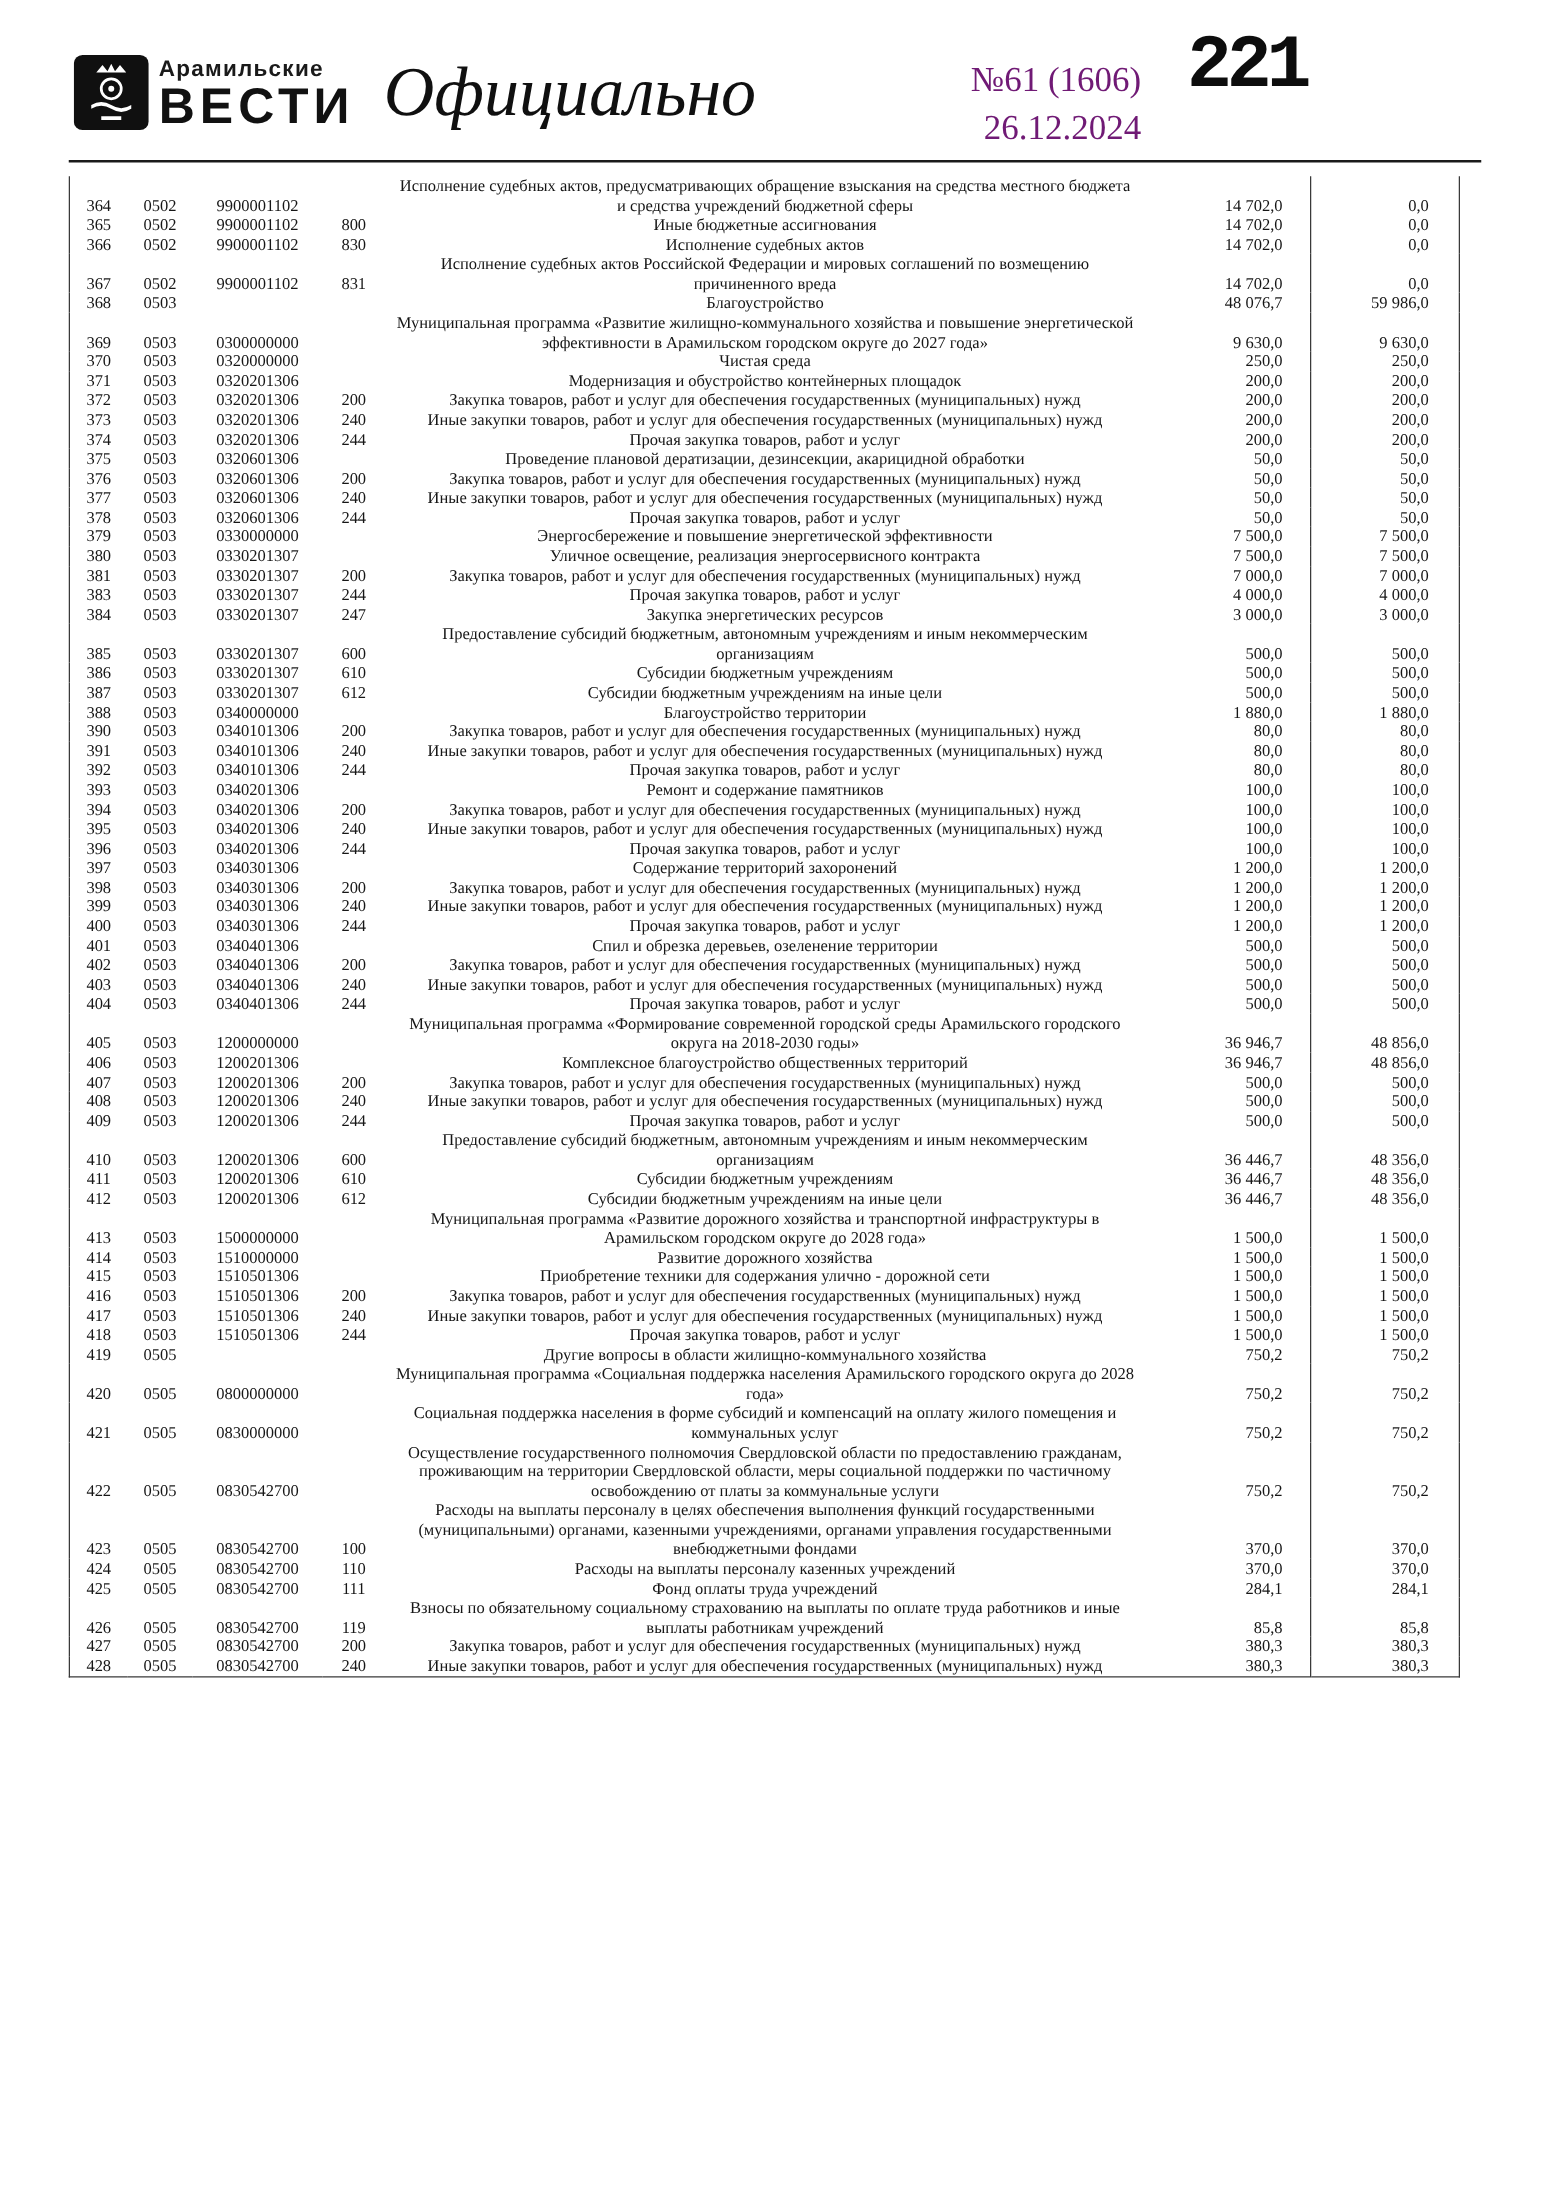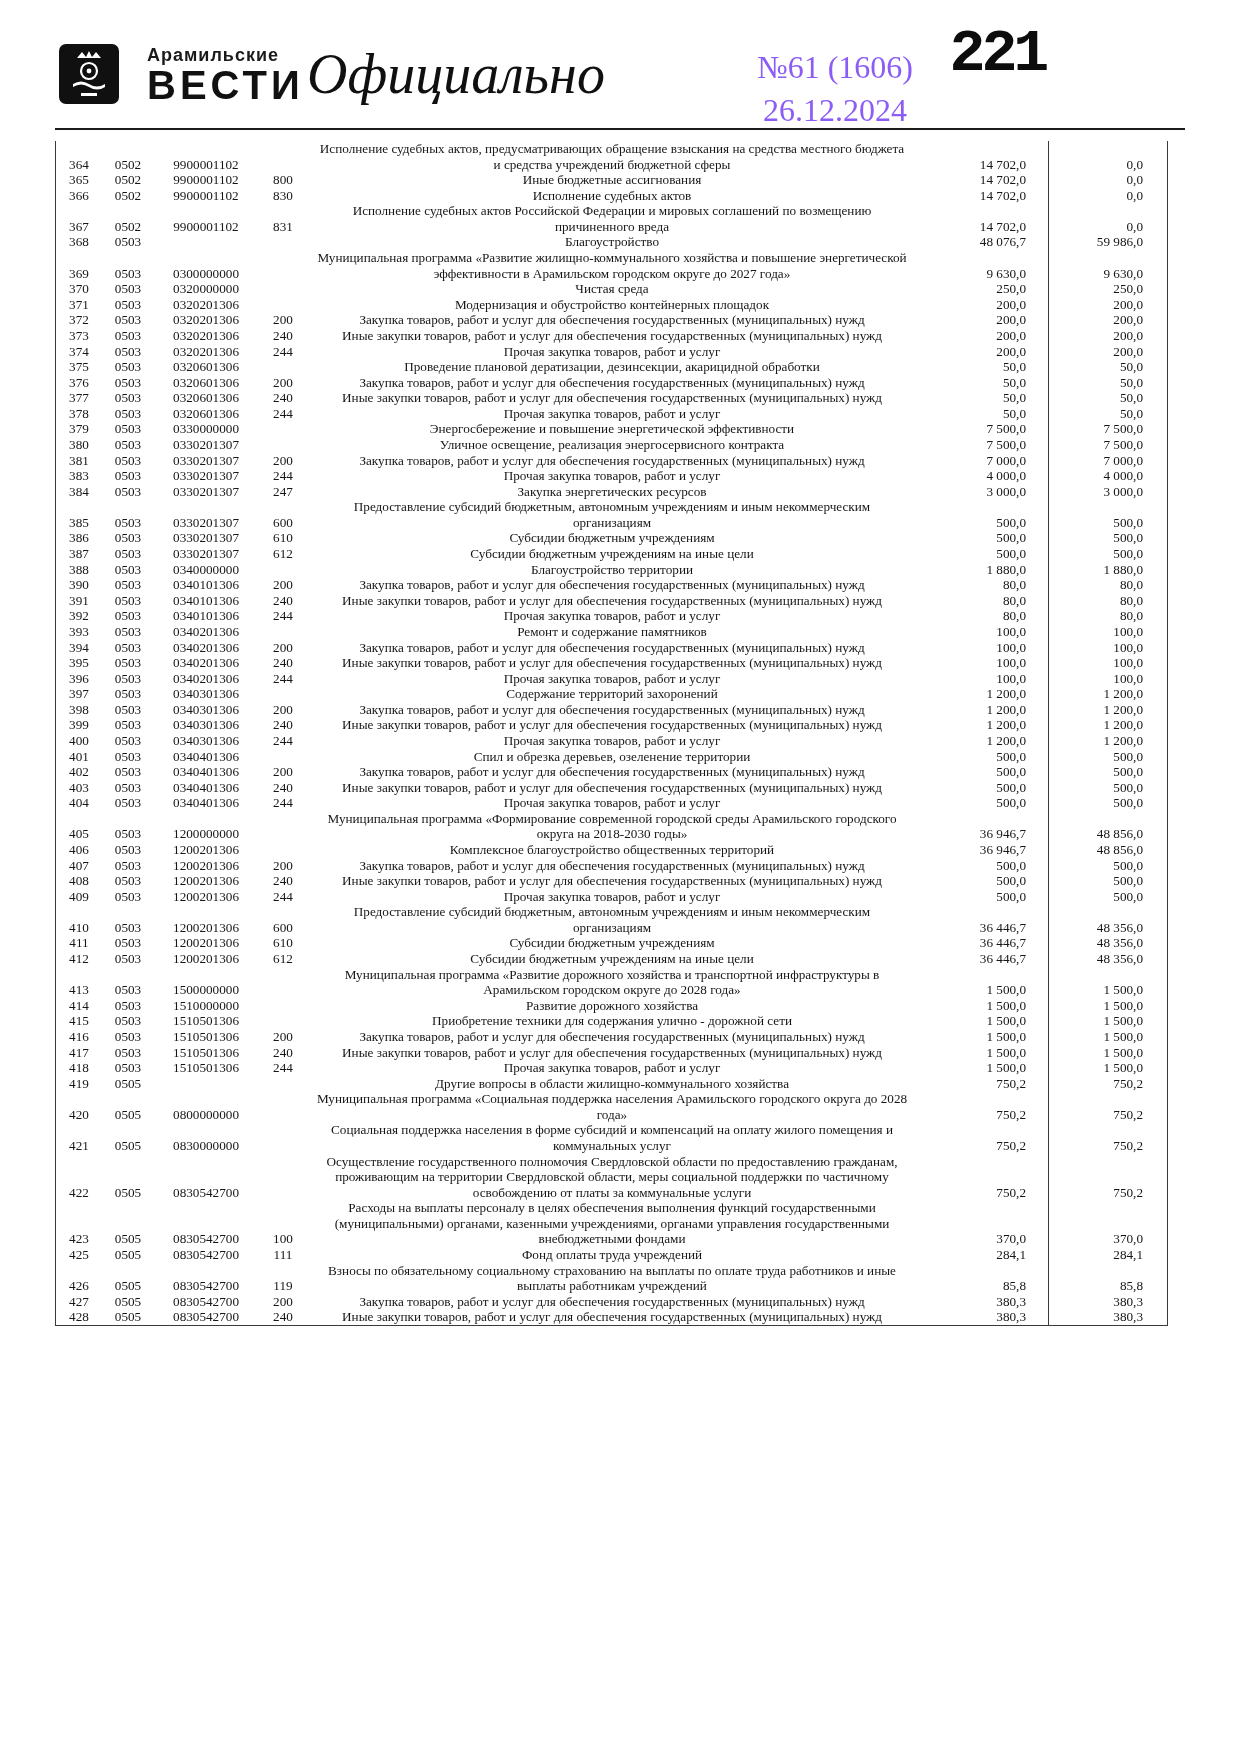--- a/index.html
+++ b/index.html
@@ -9,7 +9,7 @@
   }
   
   .masthead{position:absolute;left:55px;top:40px;width:1130px;height:84px;}
-  .brand{position:absolute;left:4px;top:4px;display:flex;align-items:center;gap:28px;}
+  .brand{position:absolute;left:4px;top:4px;display:flex;align-items:center;gap:8px;}
   .emblem{width:60px;height:60px;flex:0 0 auto;}
   .brand-text{display:flex;flex-direction:column;justify-content:center;}
   .brand-top{font-family:"Liberation Sans",sans-serif;font-weight:700;font-size:18px;letter-spacing:1px;color:#1a1a1a;}

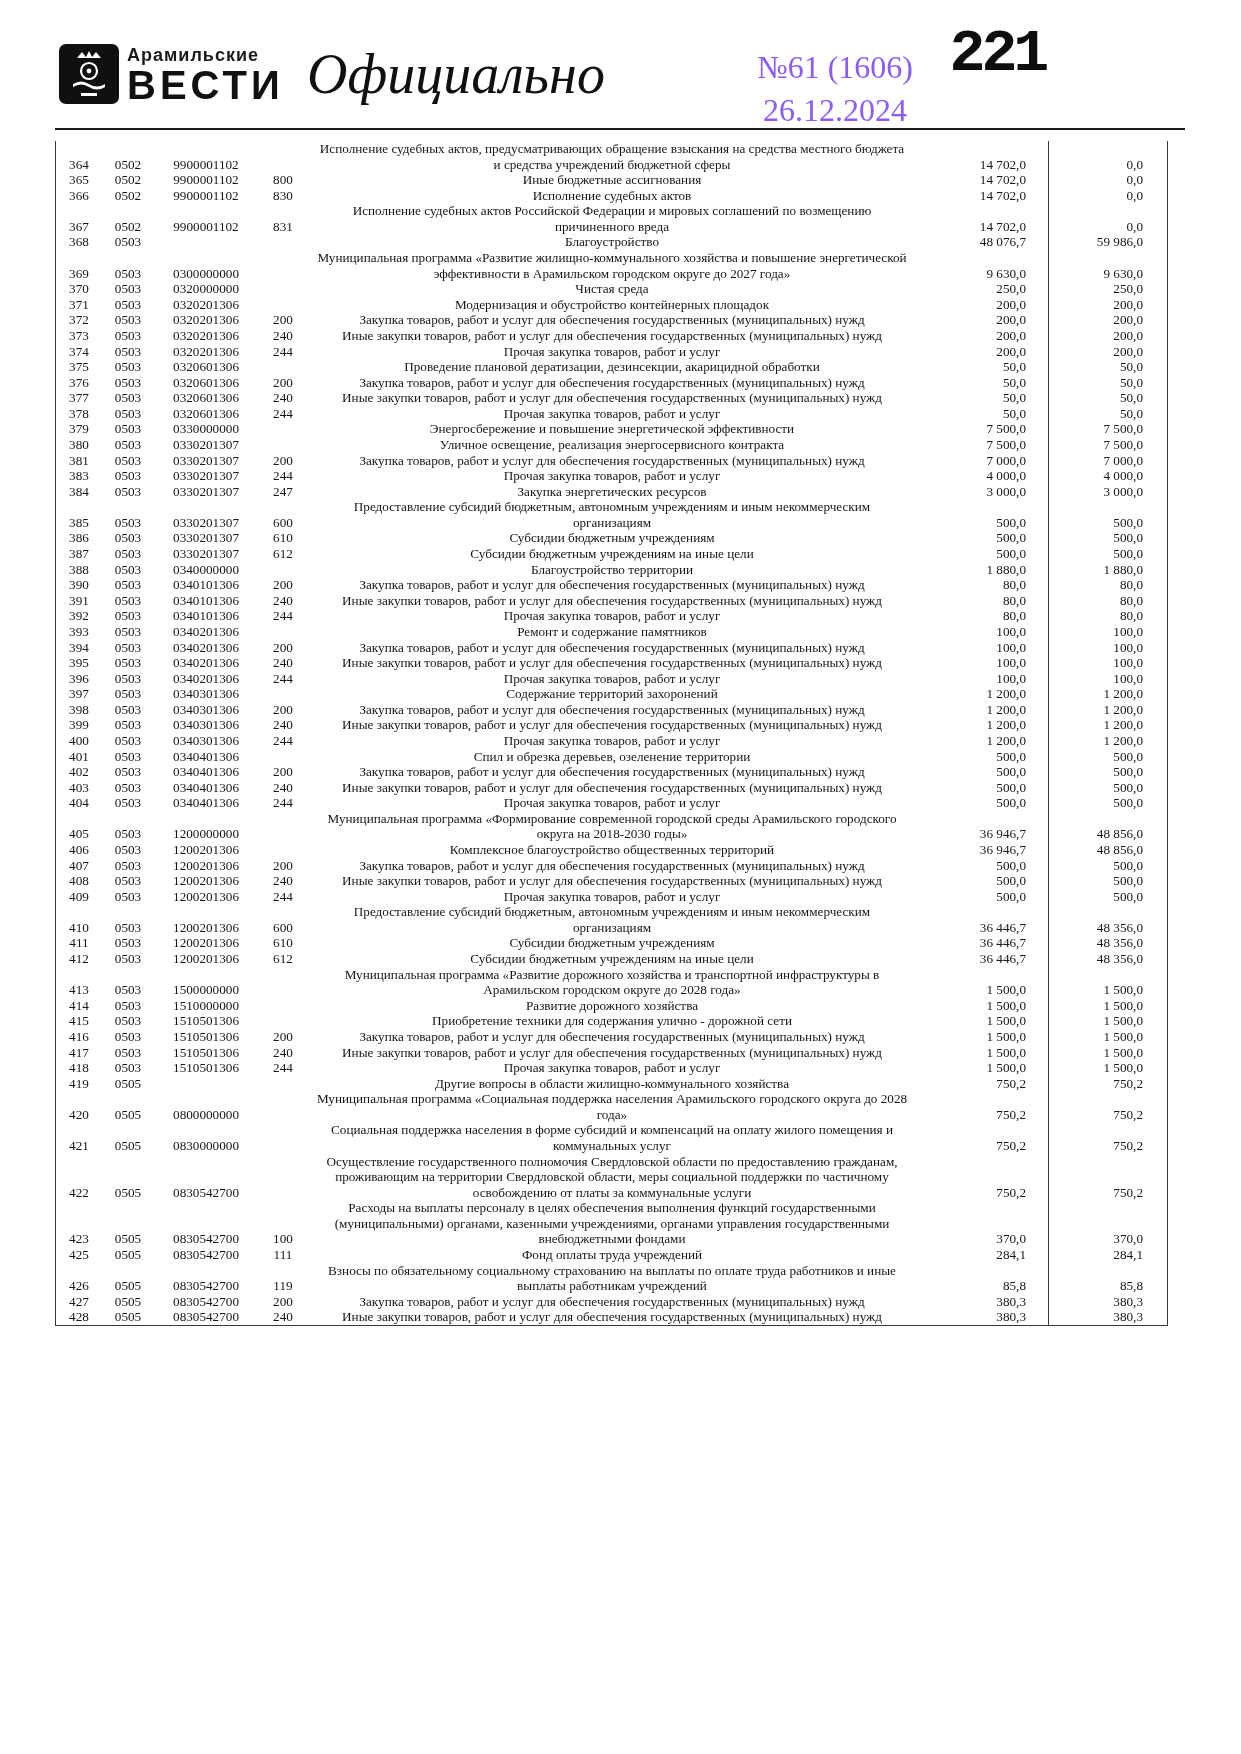--- a/index.html
+++ b/index.html
@@ -15,7 +15,7 @@
   .brand-top{font-family:"Liberation Sans",sans-serif;font-weight:700;font-size:18px;letter-spacing:1px;color:#1a1a1a;}
   .brand-bottom{font-family:"Liberation Sans",sans-serif;font-weight:700;font-size:40px;line-height:0.95;letter-spacing:4px;color:#111;}
   .section-title{position:absolute;left:252px;top:4px;font-style:italic;font-size:56px;line-height:1.1;color:#101010;}
-  .issue-block{position:absolute;right:272px;top:6px;text-align:center;font-size:32px;line-height:1.35;color:#8b5cf6;}
+  .issue-block{position:absolute;right:272px;top:6px;text-align:right;font-size:28px;line-height:1.35;color:#701a75;}
   .page-number{position:absolute;right:140px;top:-16px;font-family:Liberation Mono, monospace;
     font-weight:900;font-size:60px;line-height:1;letter-spacing:-0.07em;color:#0d0d0d;}
   .header-rule{position:absolute;left:55px;top:128px;width:1130px;border-top:2px solid #1a1a1a;}

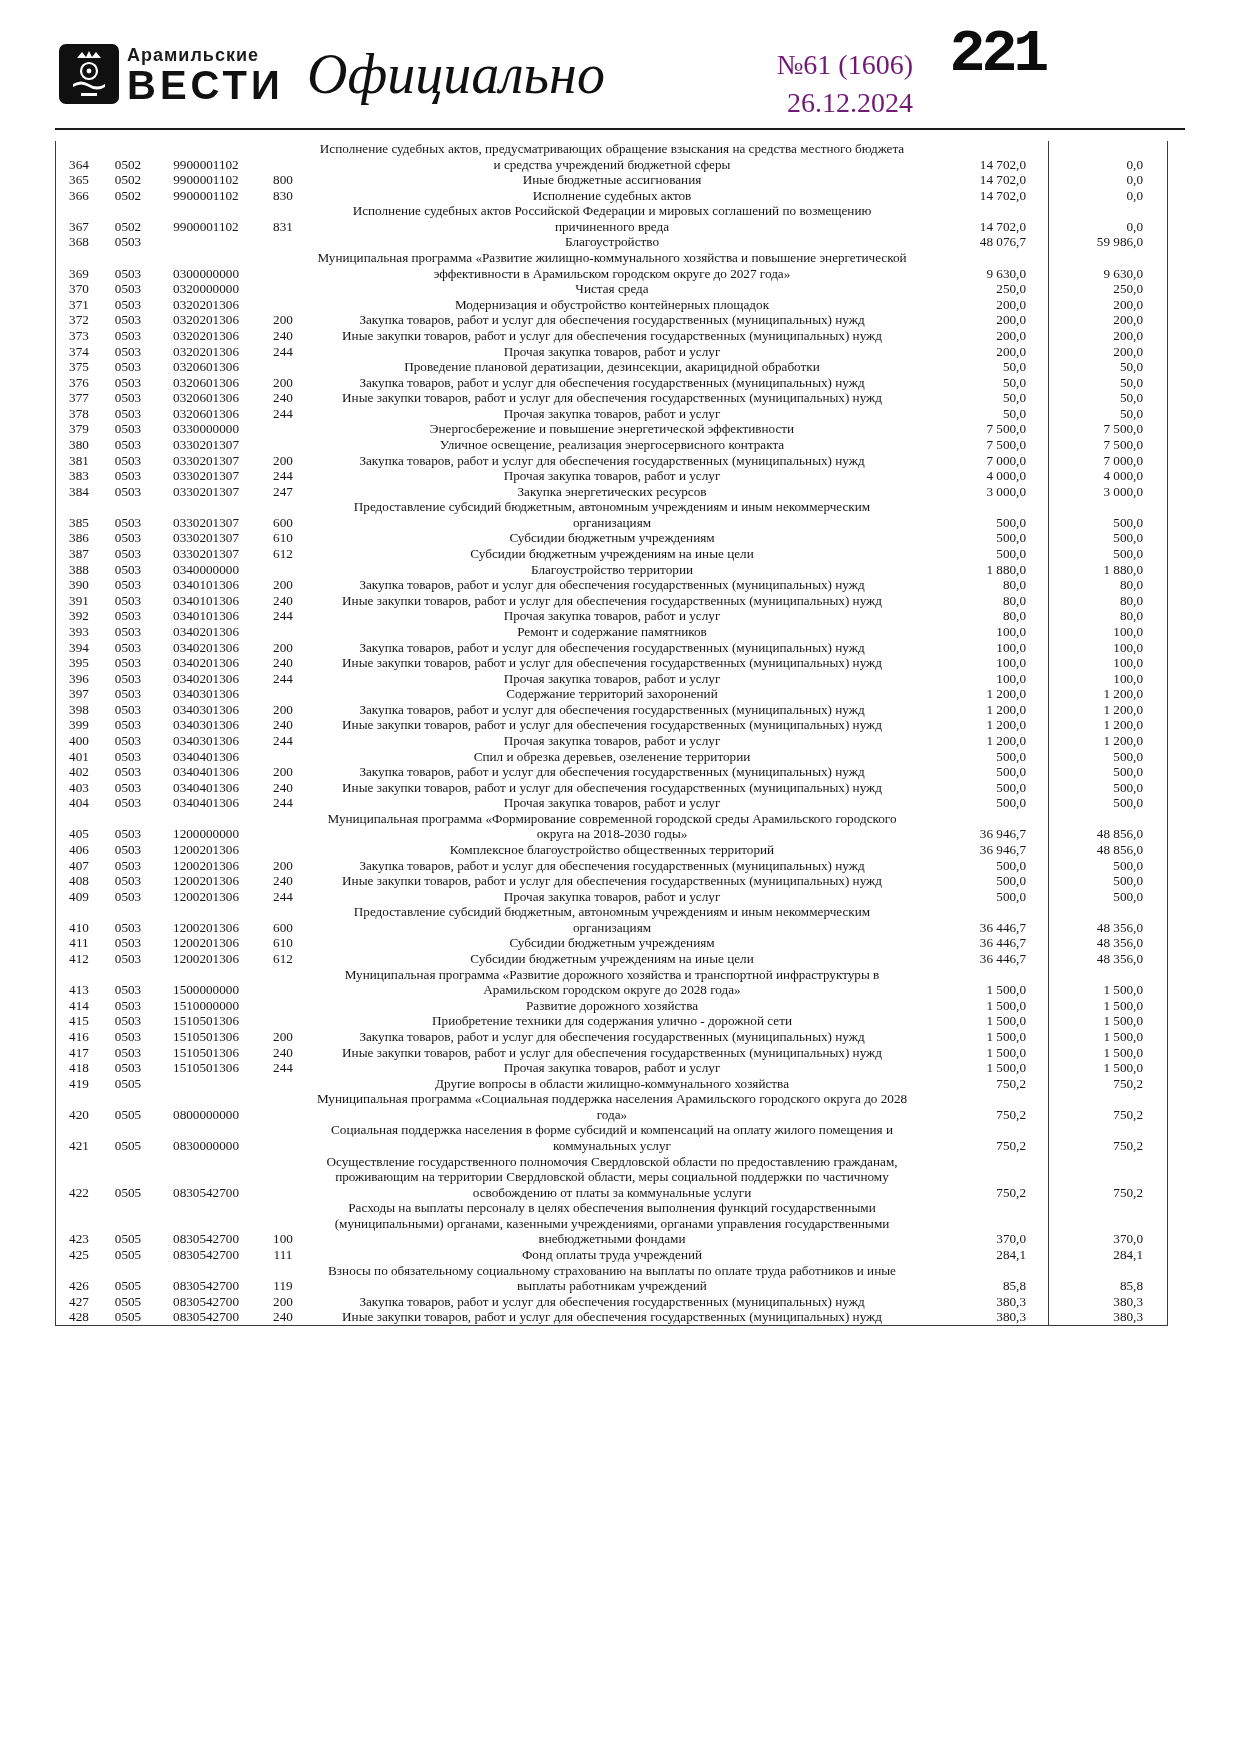--- a/index.html
+++ b/index.html
@@ -594,6 +594,15 @@
           <td class="c-a2">370,0</td>
         </tr>
         <tr>
+          <td class="c-num">424</td>
+          <td class="c-sec">0505</td>
+          <td class="c-code">0830542700</td>
+          <td class="c-type">110</td>
+          <td class="c-name">Расходы на выплаты персоналу казенных учреждений</td>
+          <td class="c-a1">370,0</td>
+          <td class="c-a2">370,0</td>
+        </tr>
+        <tr>
           <td class="c-num">425</td>
           <td class="c-sec">0505</td>
           <td class="c-code">0830542700</td>

